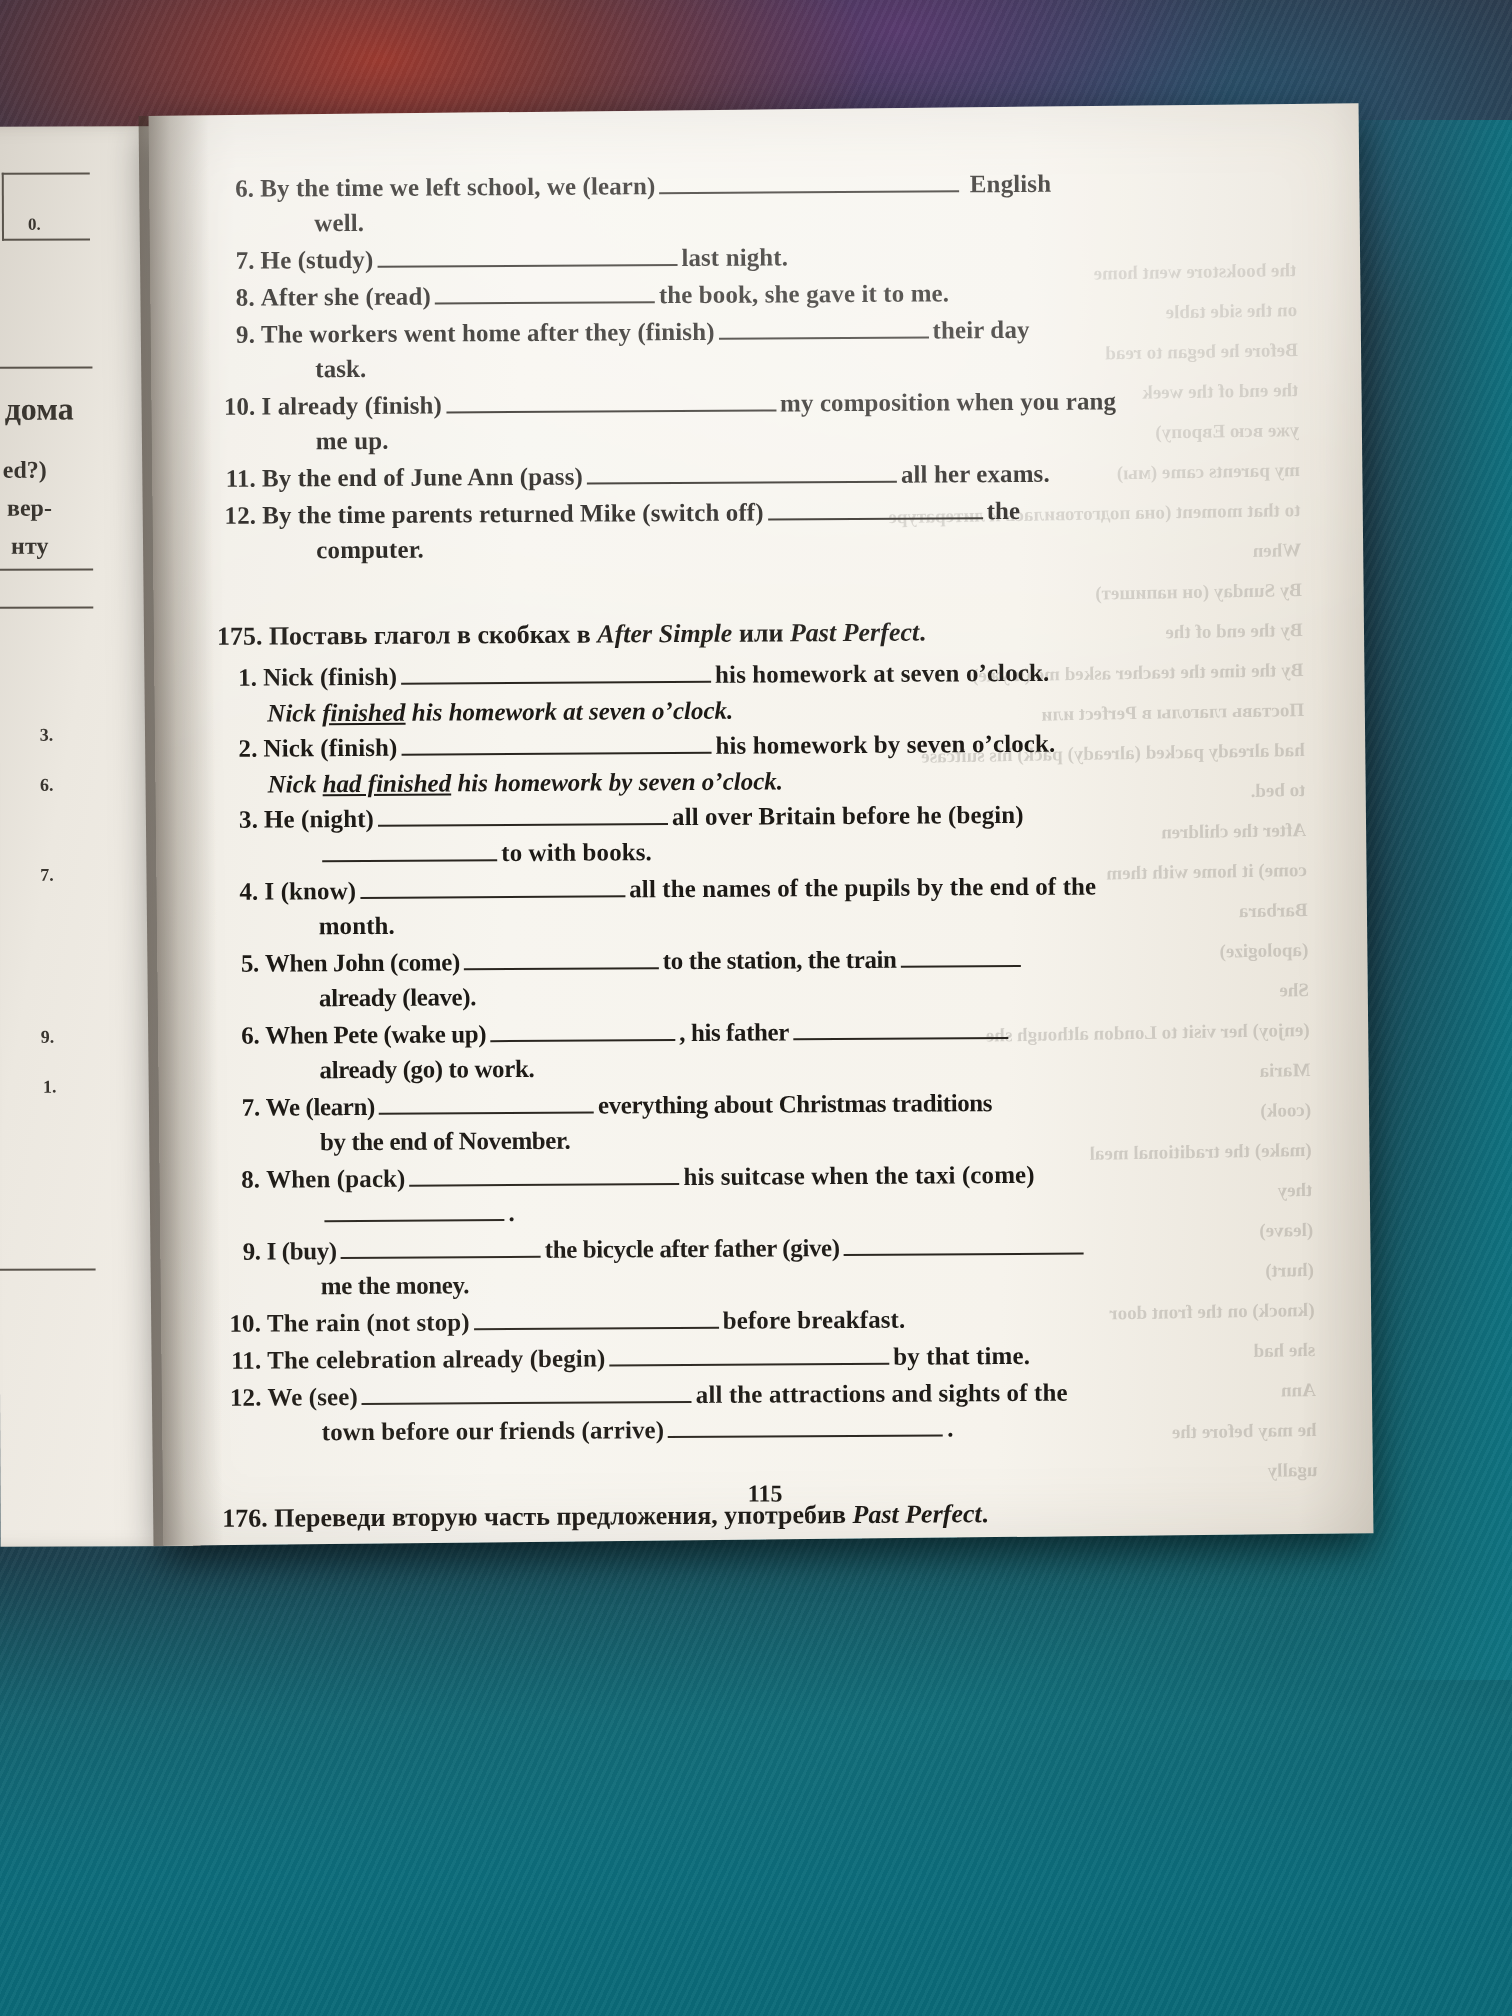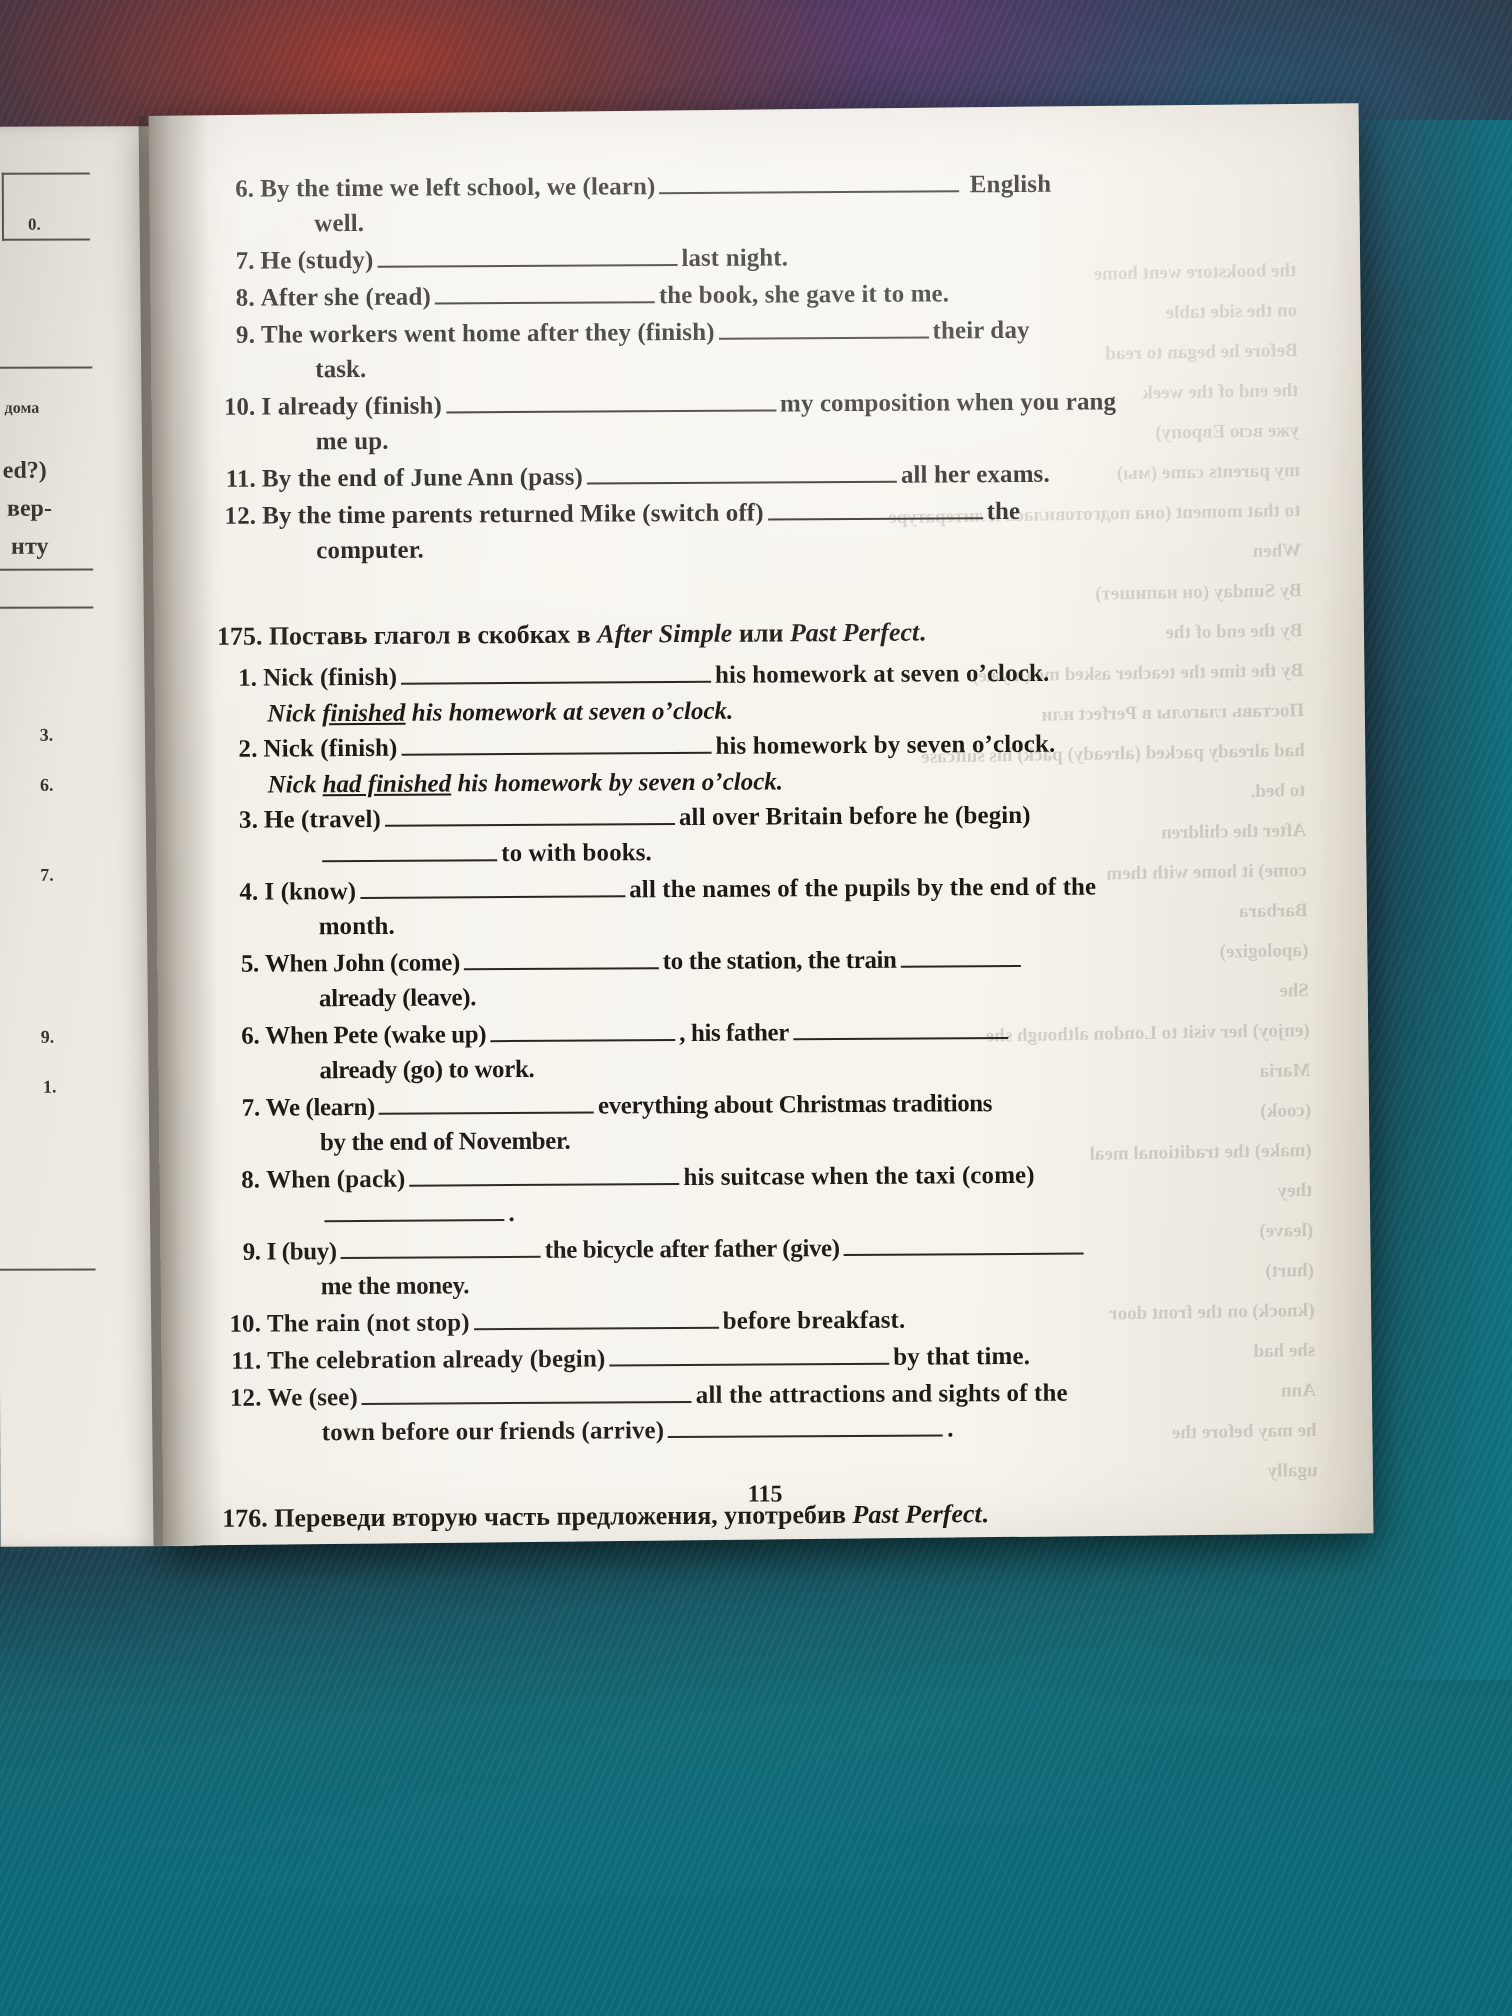--- a/index.html
+++ b/index.html
@@ -209,7 +209,7 @@
     <div class="lp-box" style="left:-10px; top:480px; width:104px; height:660px;"></div>
     <div id="left-frags">
         <div class="lp-text" style="left: 32px; top: 88px; font-size: 17px;">0.</div>
-        <div class="lp-text" style="left: 8px; top: 272px; font-size: 16px;">дома</div>
+        <div class="lp-text" style="left: 8px; top: 264px; font-size: 32px;">дома</div>
         <div class="lp-text" style="left: 6px; top: 330px; font-size: 24px;">ed?)</div>
         <div class="lp-text" style="left: 10px; top: 368px; font-size: 24px;">вер-</div>
         <div class="lp-text" style="left: 14px; top: 406px; font-size: 24px;">нту</div>

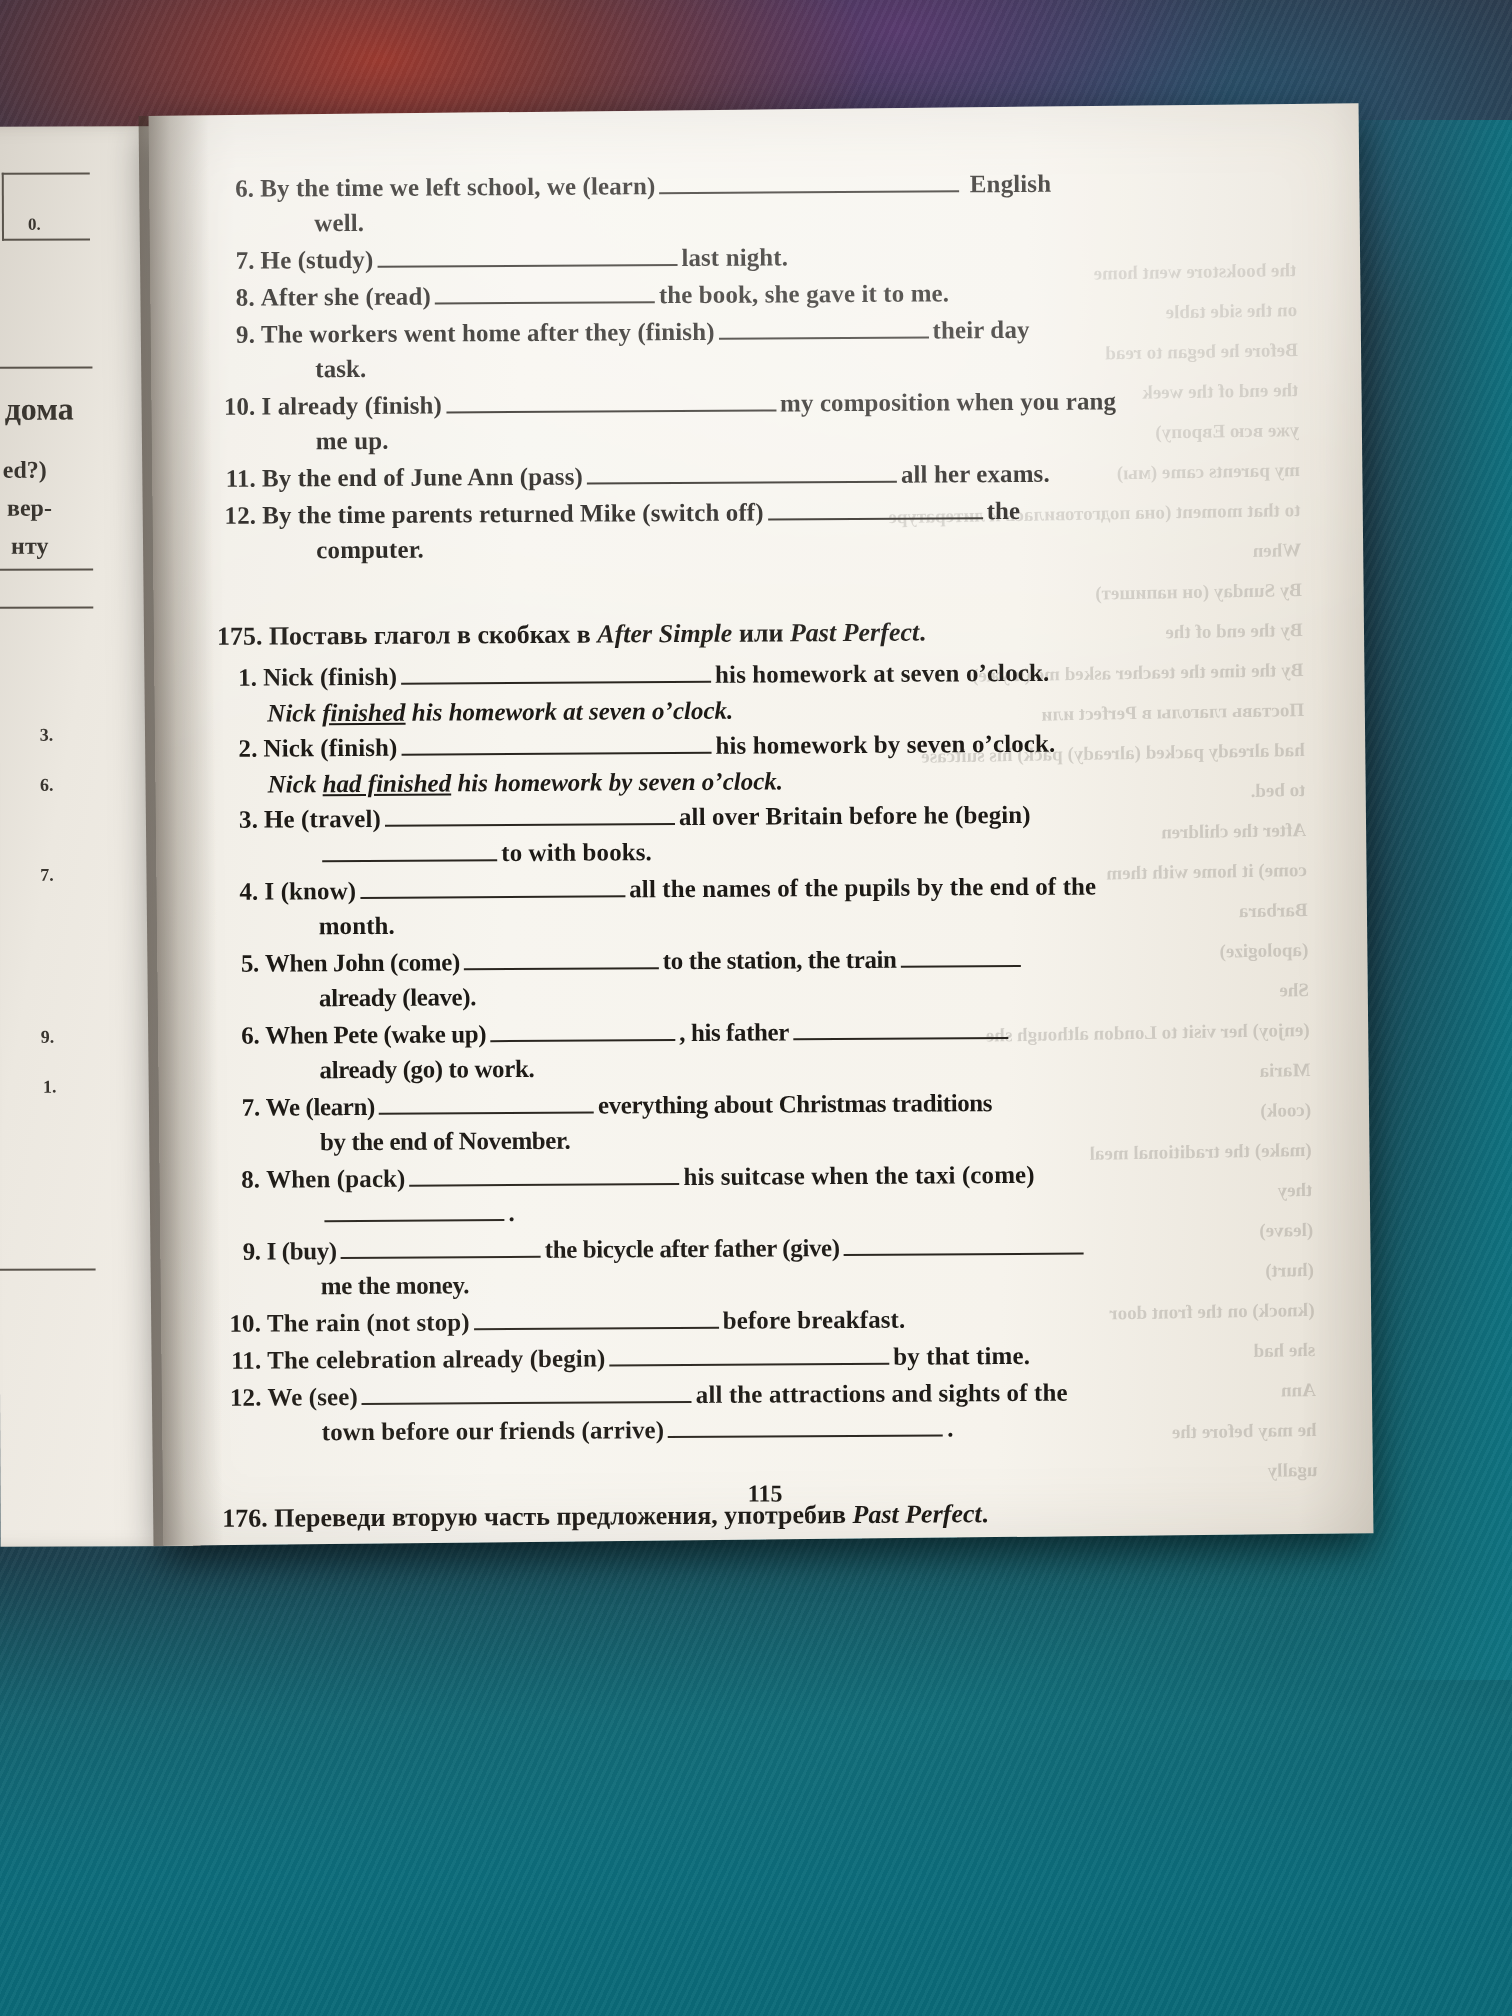--- a/index.html
+++ b/index.html
@@ -313,7 +313,7 @@
         </div>
 
         <div class="ex hang">
-          <span class="num">3.</span><span>He (travel)</span><span class="blank" style="width:290px"></span><span>all over Britain before he (begin)</span><br>
+          <span class="num">3.</span><span>He (night)</span><span class="blank" style="width:290px"></span><span>all over Britain before he (begin)</span><br>
           <span style="display:inline-block;width:50px"></span><span class="blank" style="width:175px"></span><span>to with books.</span>
         </div>
 

